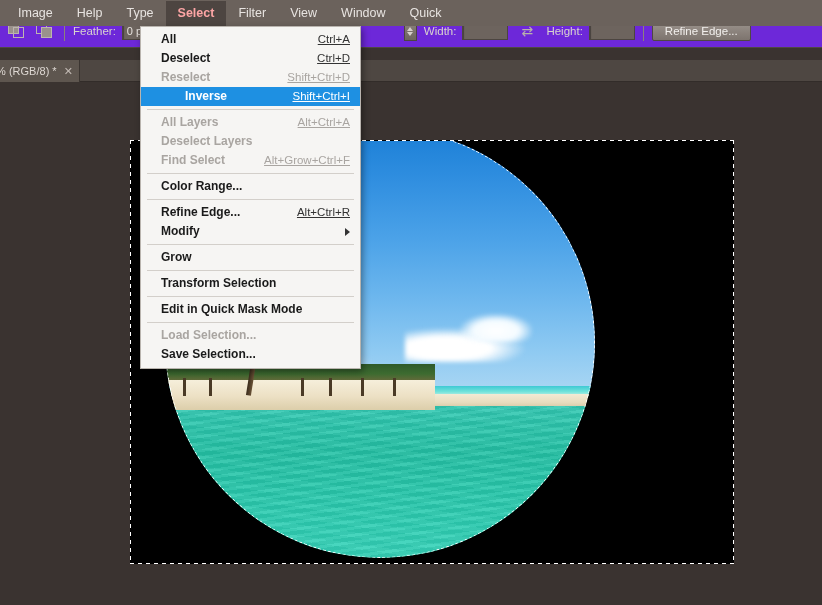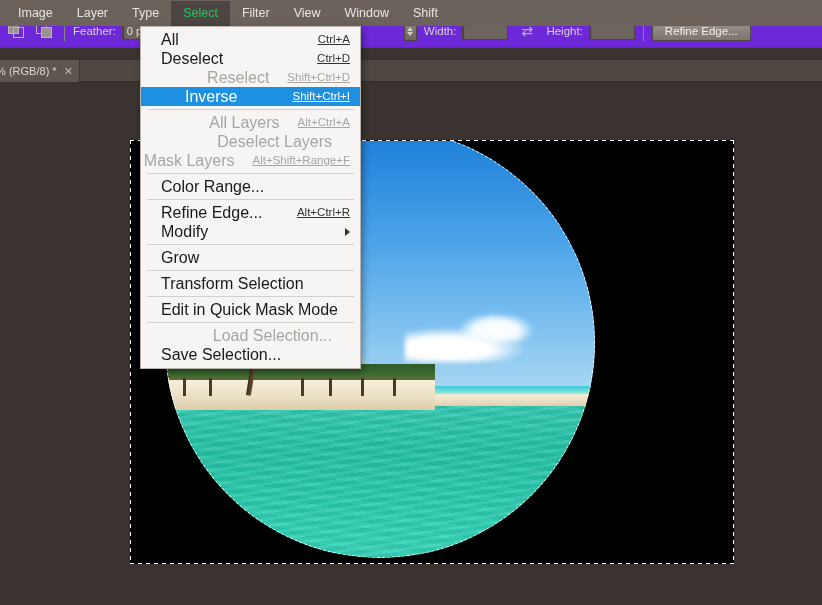--- a/index.html
+++ b/index.html
@@ -335,7 +335,7 @@
 
   <div class="menubar">
     <div class="mitem">Image</div>
-    <div class="mitem">Layer</div>
+    <div class="mitem">Help</div>
     <div class="mitem">Type</div>
     <div class="mitem active">Select</div>
     <div class="mitem">Filter</div>

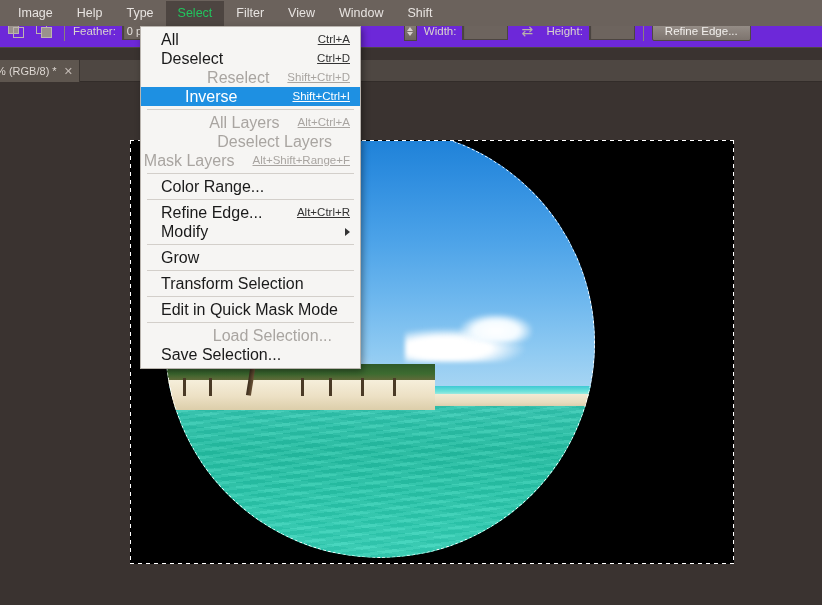--- a/index.html
+++ b/index.html
@@ -30,7 +30,8 @@
   }
   .menubar .mitem.active {
     background: #4d4541;
-    color: #22c55e;
+    color: #fca5a5;
+    font-weight: bold;
   }
 
   

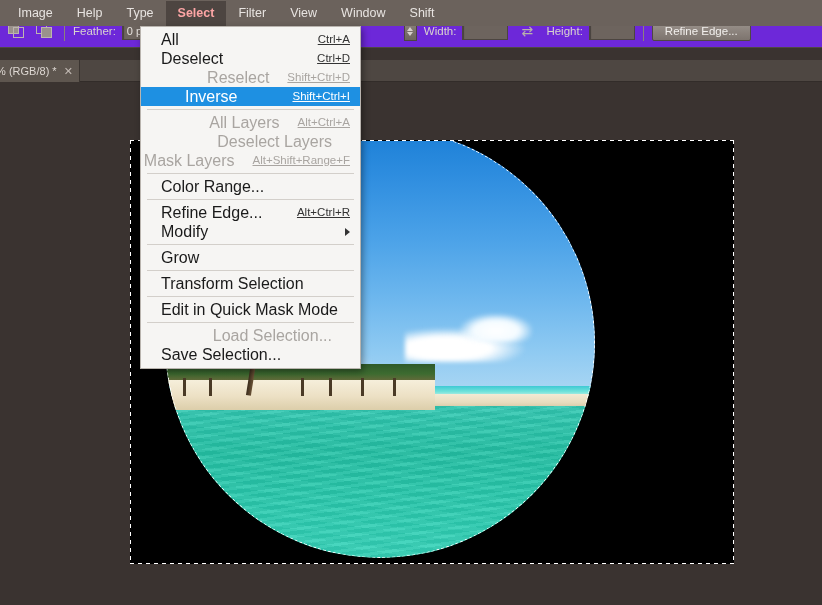--- a/index.html
+++ b/index.html
@@ -342,7 +342,7 @@
     <div class="mitem">Filter</div>
     <div class="mitem">View</div>
     <div class="mitem">Window</div>
-    <div class="mitem">Shift</div>
+    <div class="mitem">Quick</div>
   </div>
 
   <div class="optionsbar">

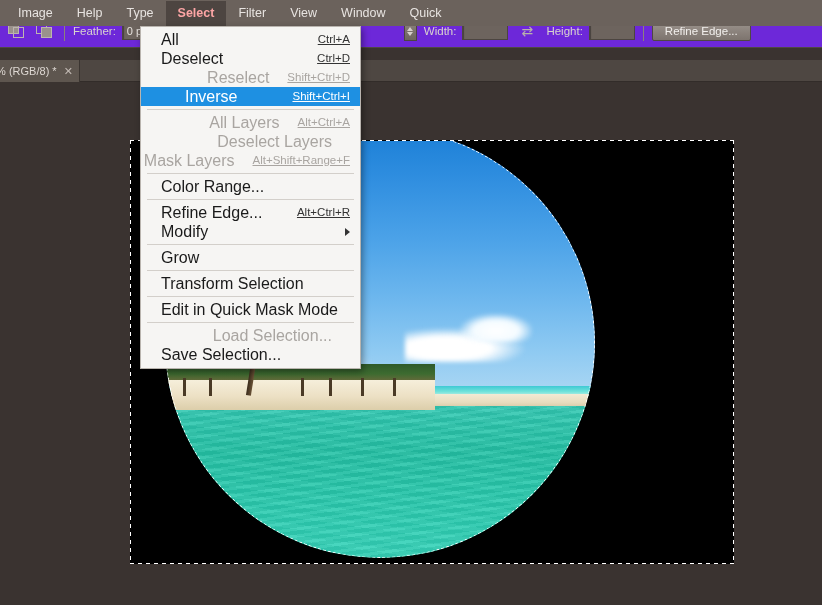--- a/index.html
+++ b/index.html
@@ -289,7 +289,7 @@
   .dd-item.disabled { color: #a9a5a1; justify-content: flex-end; }
   .dd-item.highlight { background: #1e90e2; color: #ffffff; padding-left: 44px; }
   .dd-item.highlight .dd-short { color: #ffffff; }
-  .dd-label { font-size: 16px; line-height: 19px; }
+  .dd-label { font-size: 12px; line-height: 19px; font-weight: bold; }
   .dd-short { font-size: 11.5px; color: #333; line-height: 19px; padding-left: 18px; text-decoration: underline; }
   .dd-item.disabled .dd-short { color: #a9a5a1; }
   .dd-sep {

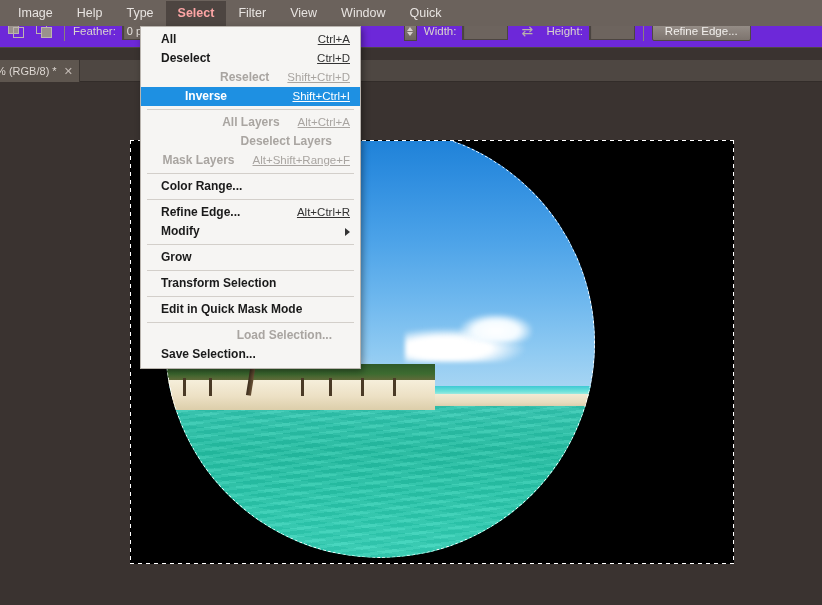--- a/index.html
+++ b/index.html
@@ -286,7 +286,7 @@
     white-space: nowrap;
     position: relative;
   }
-  .dd-item.disabled { color: #a9a5a1; justify-content: flex-end; }
+  .dd-item.disabled { color: #a9a5a1; }
   .dd-item.highlight { background: #1e90e2; color: #ffffff; padding-left: 44px; }
   .dd-item.highlight .dd-short { color: #ffffff; }
   .dd-label { font-size: 12px; line-height: 19px; font-weight: bold; }

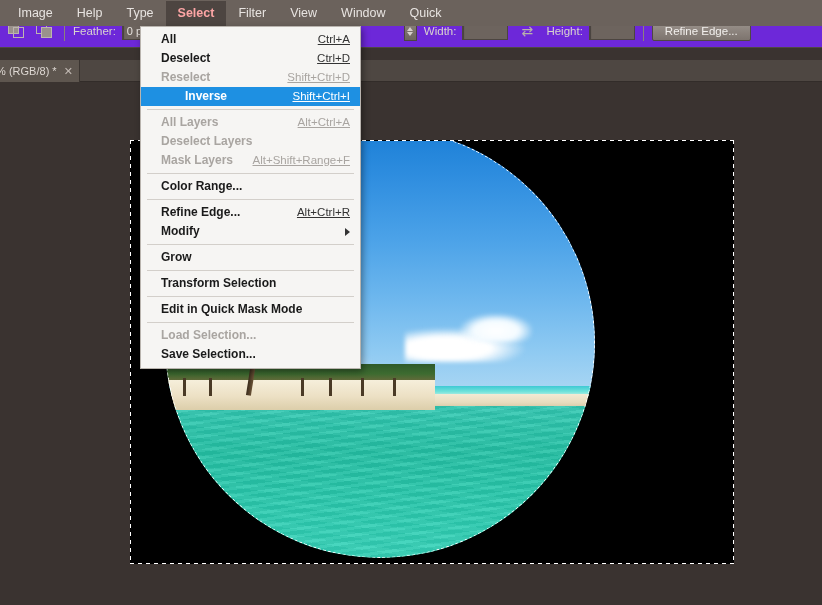--- a/index.html
+++ b/index.html
@@ -445,7 +445,7 @@
       <span class="dd-short"></span>
     </div>
     <div class="dd-item disabled">
-      <span class="dd-label">Mask Layers</span>
+      <span class="dd-label">Find Select</span>
       <span class="dd-short">Alt+Shift+Range+F</span>
     </div>
 

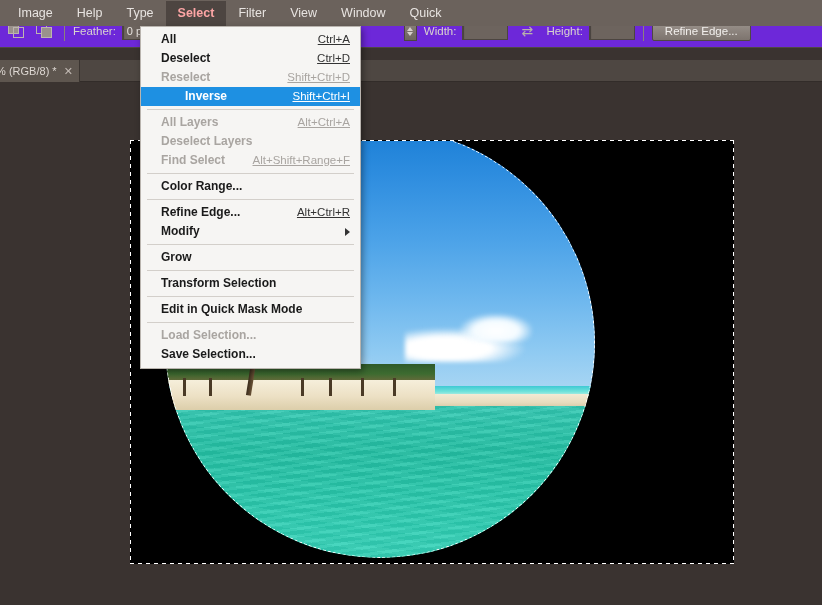--- a/index.html
+++ b/index.html
@@ -446,7 +446,7 @@
     </div>
     <div class="dd-item disabled">
       <span class="dd-label">Find Select</span>
-      <span class="dd-short">Alt+Shift+Range+F</span>
+      <span class="dd-short">Alt+Grow+Ctrl+F</span>
     </div>
 
     <div class="dd-sep"></div>

